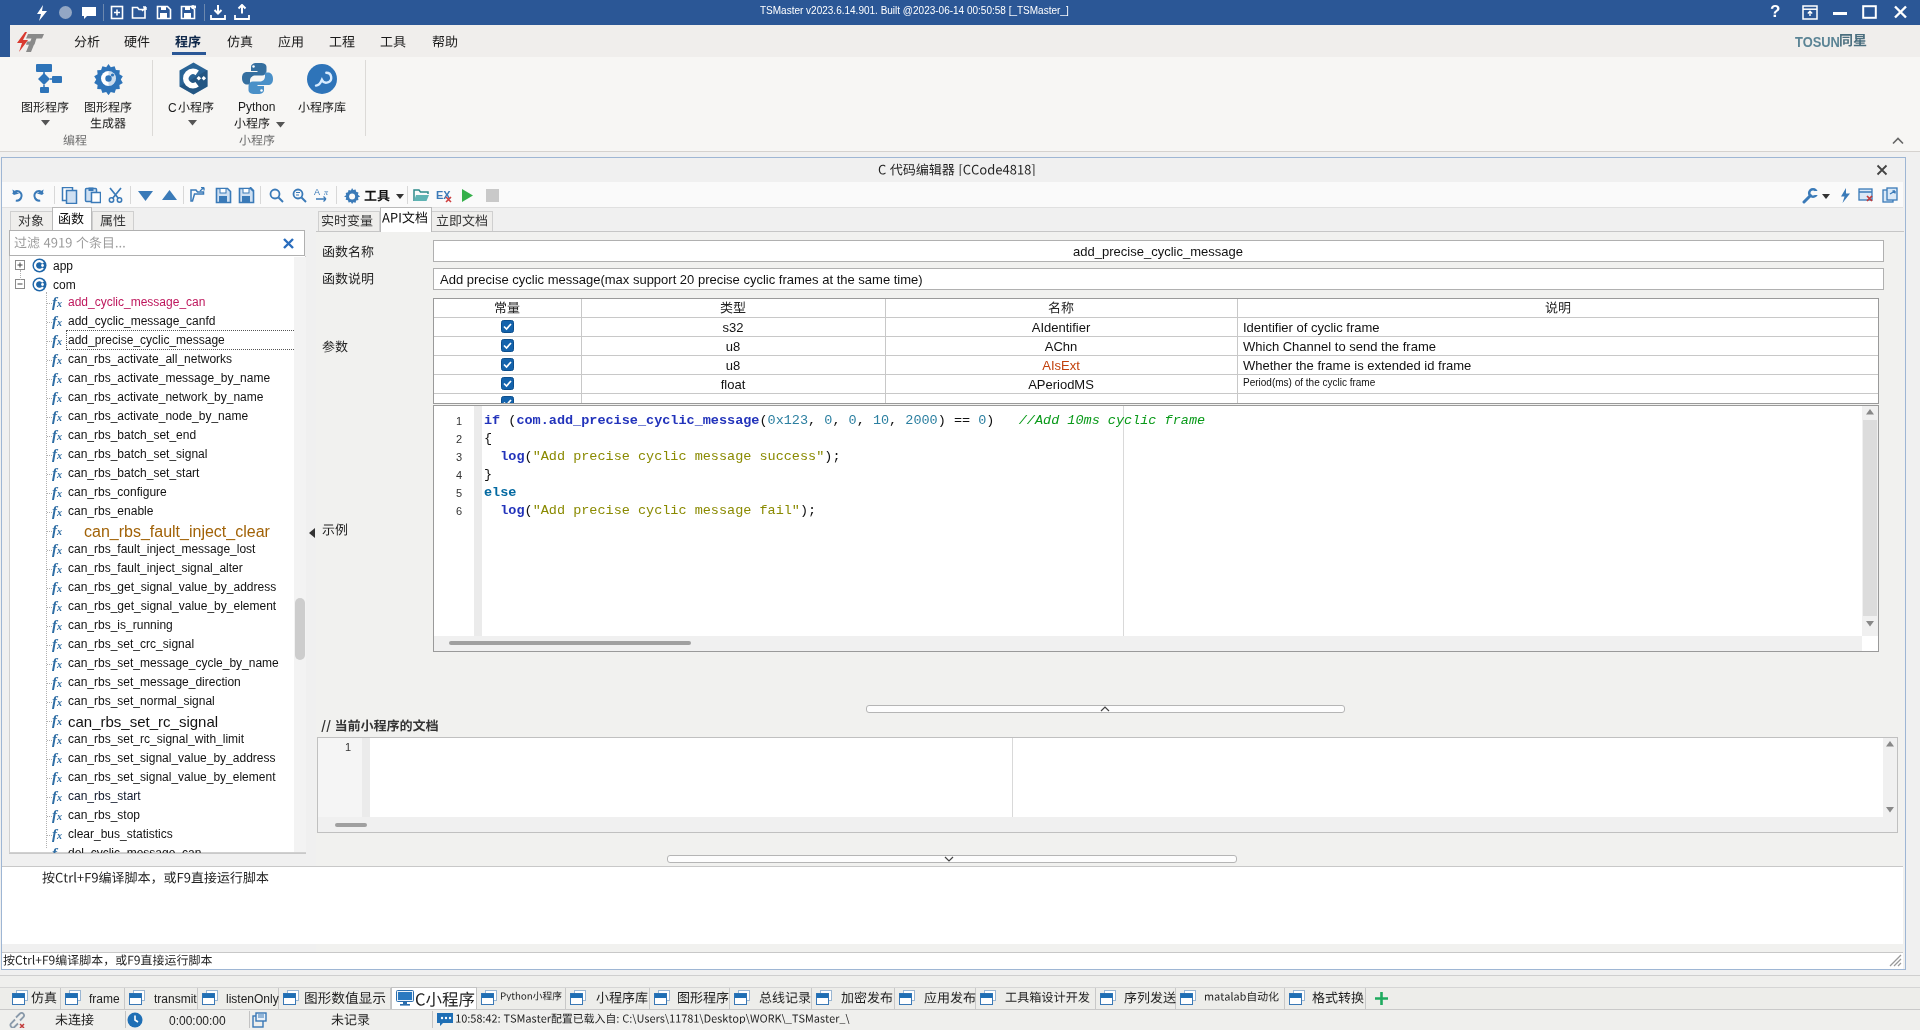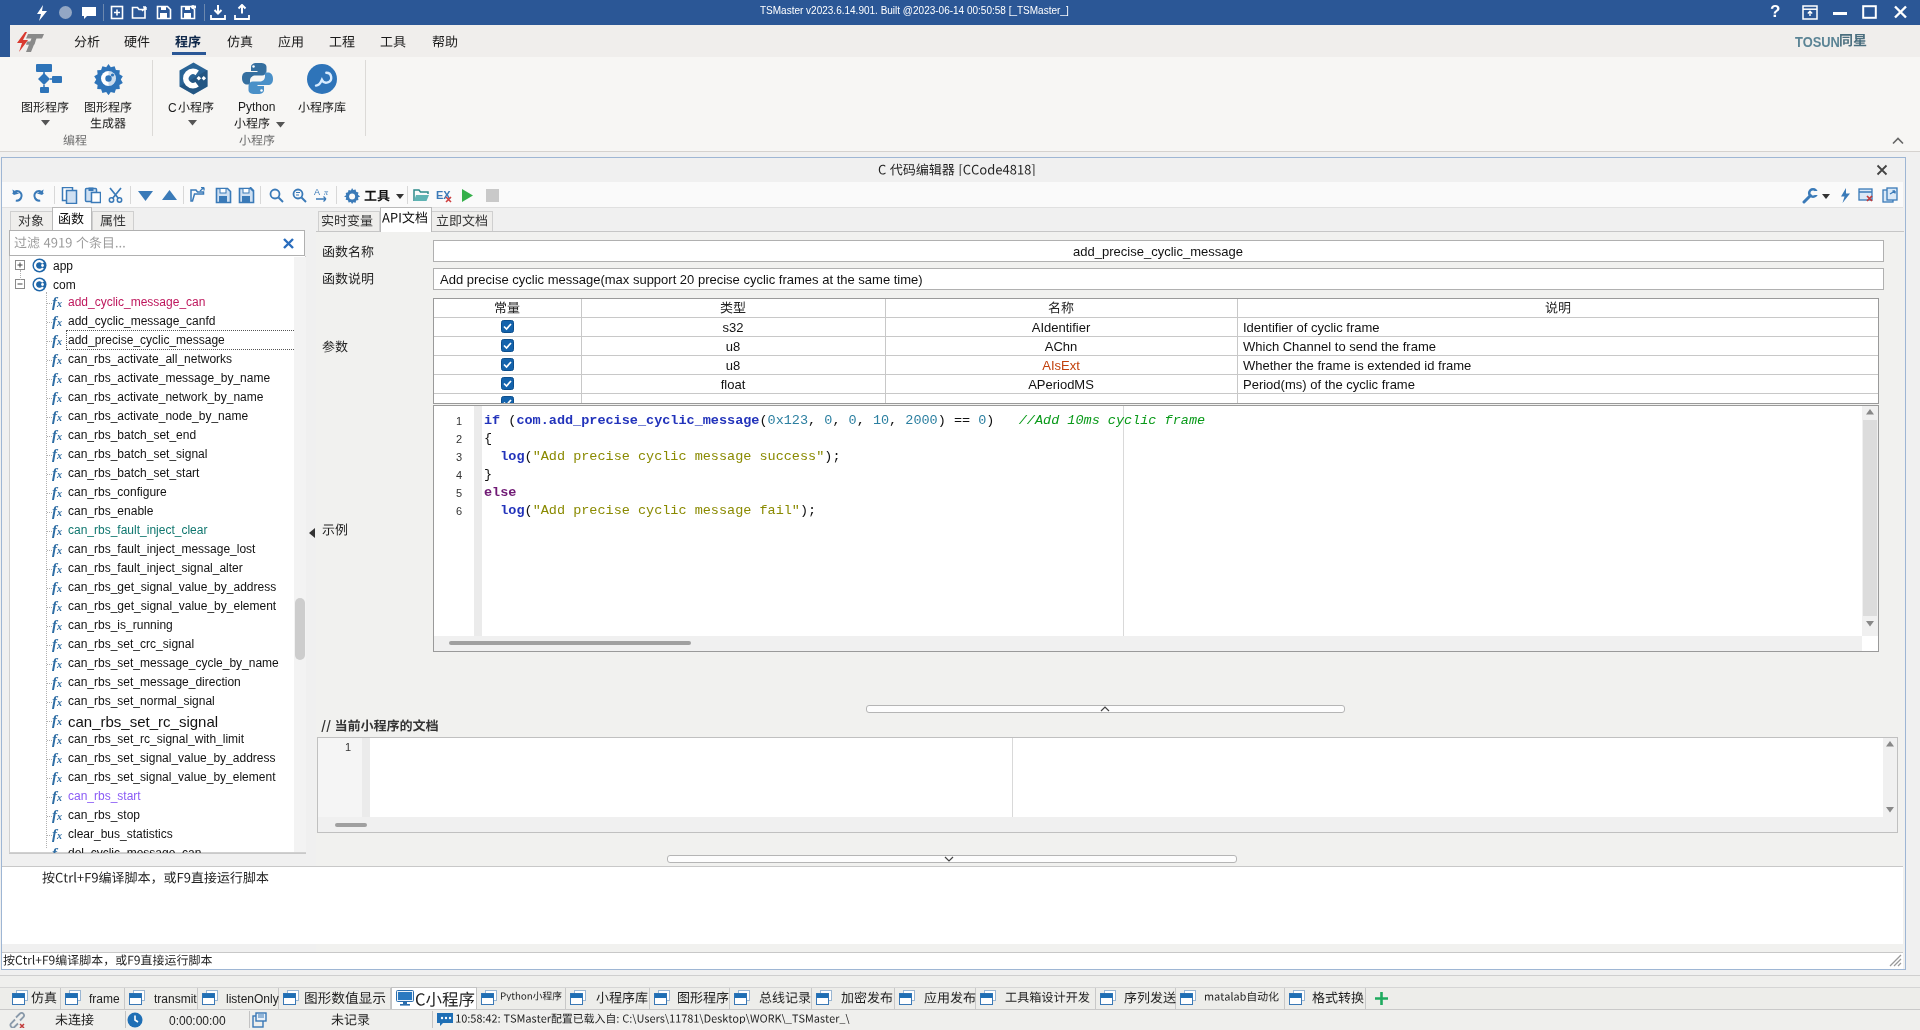--- a/index.html
+++ b/index.html
@@ -579,7 +579,7 @@
     </svg>
 <div class="t" style="left:733px;top:377px;font-size:13px;color:#111;transform:translateX(-50%)">float</div>
 <div class="t" style="left:1061px;top:377px;font-size:13px;color:#111;transform:translateX(-50%)">APeriodMS</div>
-<div class="t" style="left:1243px;top:377px;font-size:13px;color:#111">Period(ms) of the cyclic frame</div>
+<div class="t" style="left:1243px;top:377px;font-size:10px;color:#111">Period(ms) of the cyclic frame</div>
 <div class="a" style="left:434px;top:393px;width:1444px;height:1px;background:#c8c8c8"></div>
 <svg class="ic" style="left:501px;top:396px" width="13" height="13" viewBox="0 0 13 13">
       <rect x="0.5" y="0.5" width="12" height="12" rx="2" fill="#1463ac" stroke="#0d4e8c"></rect>

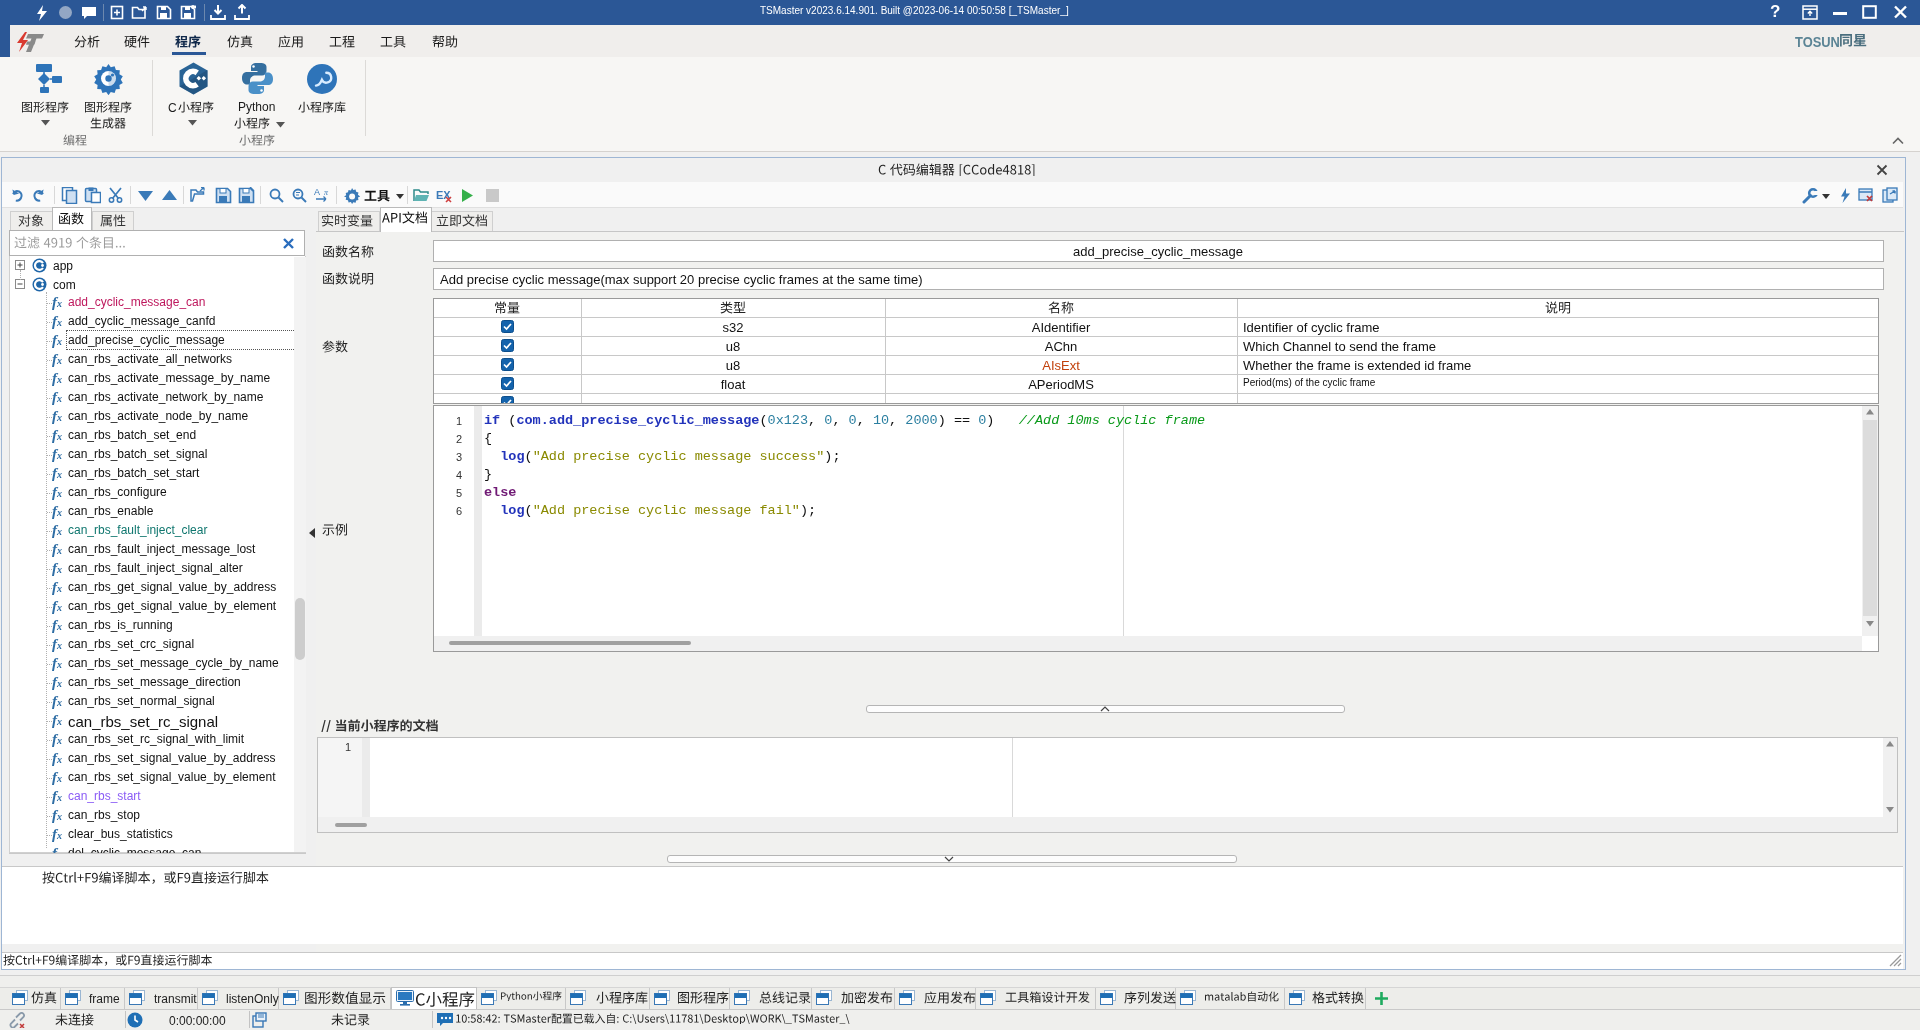--- a/index.html
+++ b/index.html
@@ -604,7 +604,7 @@
 <div class="t" style="left:484px;top:431px;font-family:'Liberation Mono',monospace;font-size:13.5px;color:#111">{</div>
 <div class="t" style="left:484px;top:449px;font-family:'Liberation Mono',monospace;font-size:13.5px;color:#111">  <b style="color:#2233bb">log</b>(<span style="color:#8a8a00">"Add precise cyclic message success"</span>);</div>
 <div class="t" style="left:484px;top:467px;font-family:'Liberation Mono',monospace;font-size:13.5px;color:#111">}</div>
-<div class="t" style="left:484px;top:485px;font-family:'Liberation Mono',monospace;font-size:13.5px;color:#111"><b style="color:#701a75">else</b></div>
+<div class="t" style="left:484px;top:485px;font-family:'Liberation Mono',monospace;font-size:13.5px;color:#111"><b style="color:#0369a1">else</b></div>
 <div class="t" style="left:484px;top:503px;font-family:'Liberation Mono',monospace;font-size:13.5px;color:#111">  <b style="color:#2233bb">log</b>(<span style="color:#8a8a00">"Add precise cyclic message fail"</span>);</div>
 <div class="a" style="left:1862px;top:406px;width:16px;height:230px;background:#f0f0f0"></div>
 <svg class="ic" style="left:1866px;top:409px" width="8" height="6" viewBox="0 0 8 6">

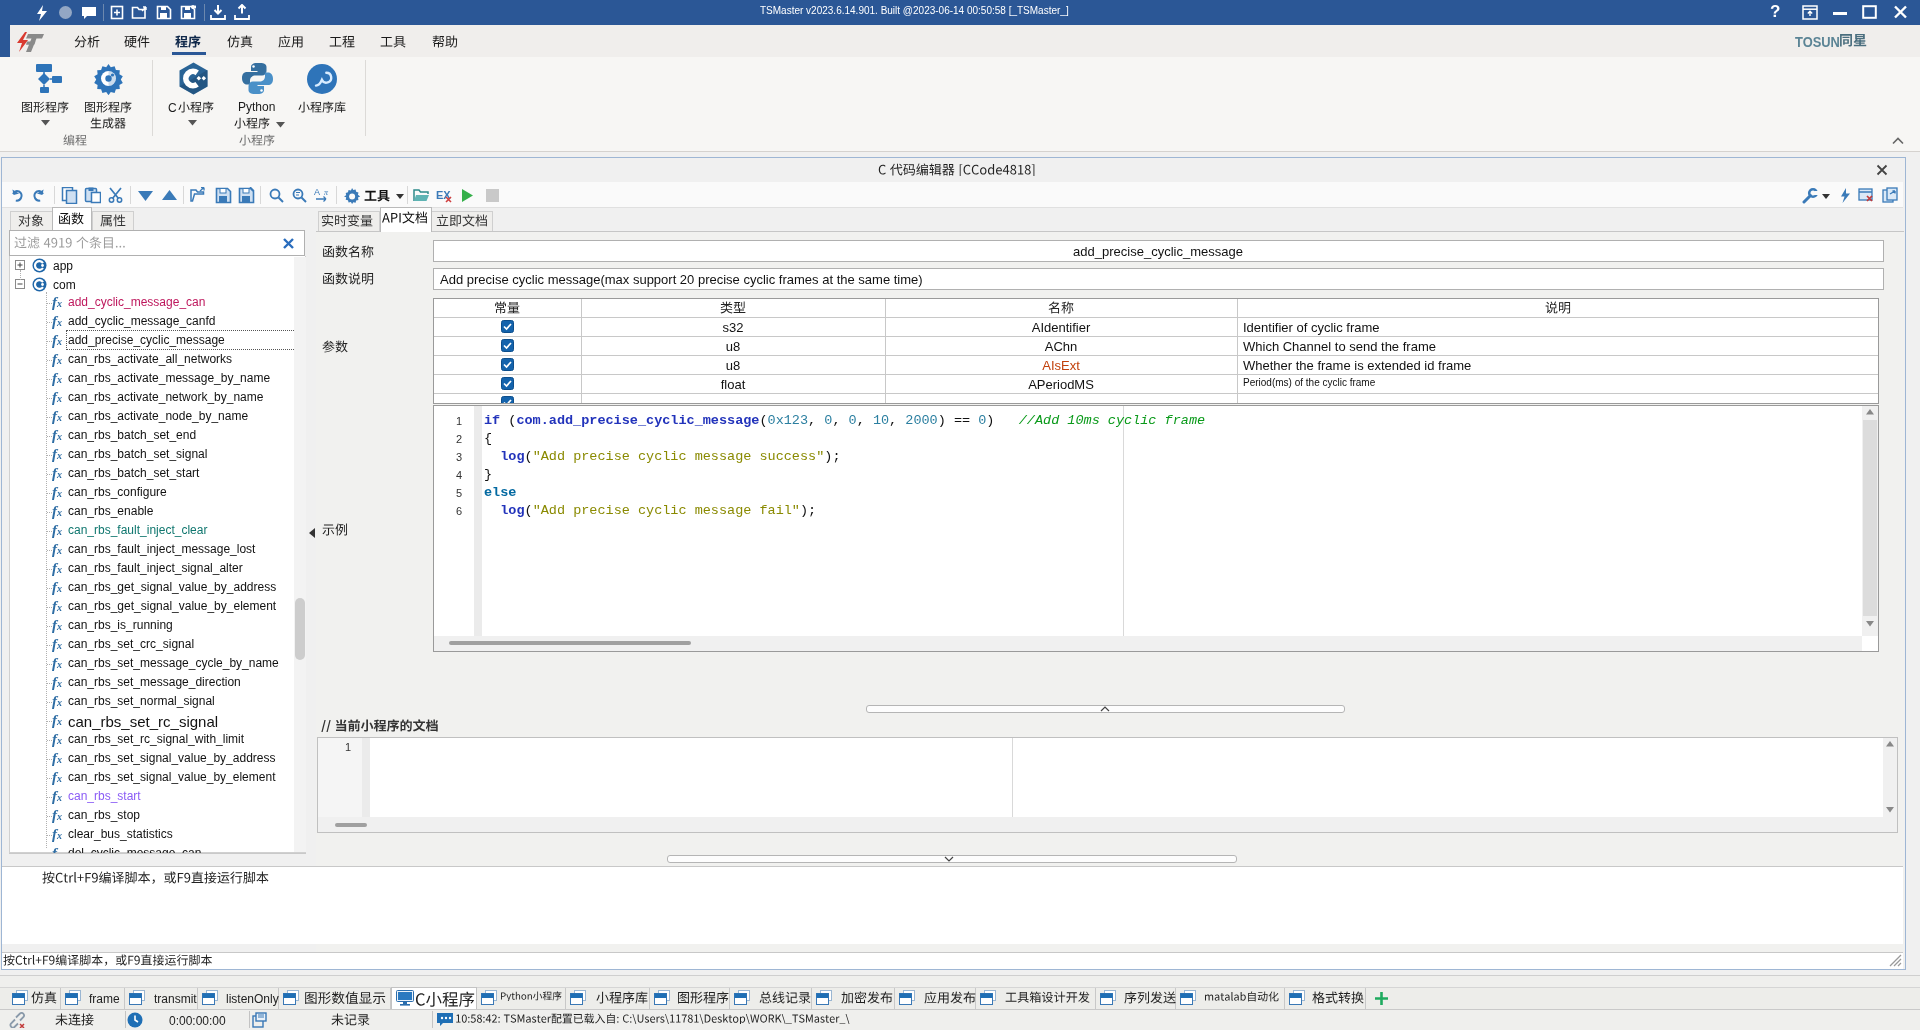--- a/index.html
+++ b/index.html
@@ -448,7 +448,7 @@
 <div class="t" style="left:68px;top:504px;font-size:12px;color:#111">can_rbs_enable</div>
 <div class="a" style="left:47px;top:531px;width:5px;height:1px;border-top:1px dotted #b0b0b0"></div>
 <div class="t" style="left:52px;top:522px;font-family:&quot;Liberation Serif&quot;,serif;font-style:italic;font-weight:bold;font-size:15px;color:#2e6da4">f<span style="font-size:10px">x</span></div>
-<div class="t" style="left:68px;top:523px;font-size:12px;color:#0f766e">can_rbs_fault_inject_clear</div>
+<div class="t" style="left:84px;top:523px;font-size:16px;color:#a16207">can_rbs_fault_inject_clear</div>
 <div class="a" style="left:47px;top:550px;width:5px;height:1px;border-top:1px dotted #b0b0b0"></div>
 <div class="t" style="left:52px;top:541px;font-family:&quot;Liberation Serif&quot;,serif;font-style:italic;font-weight:bold;font-size:15px;color:#2e6da4">f<span style="font-size:10px">x</span></div>
 <div class="t" style="left:68px;top:542px;font-size:12px;color:#111">can_rbs_fault_inject_message_lost</div>

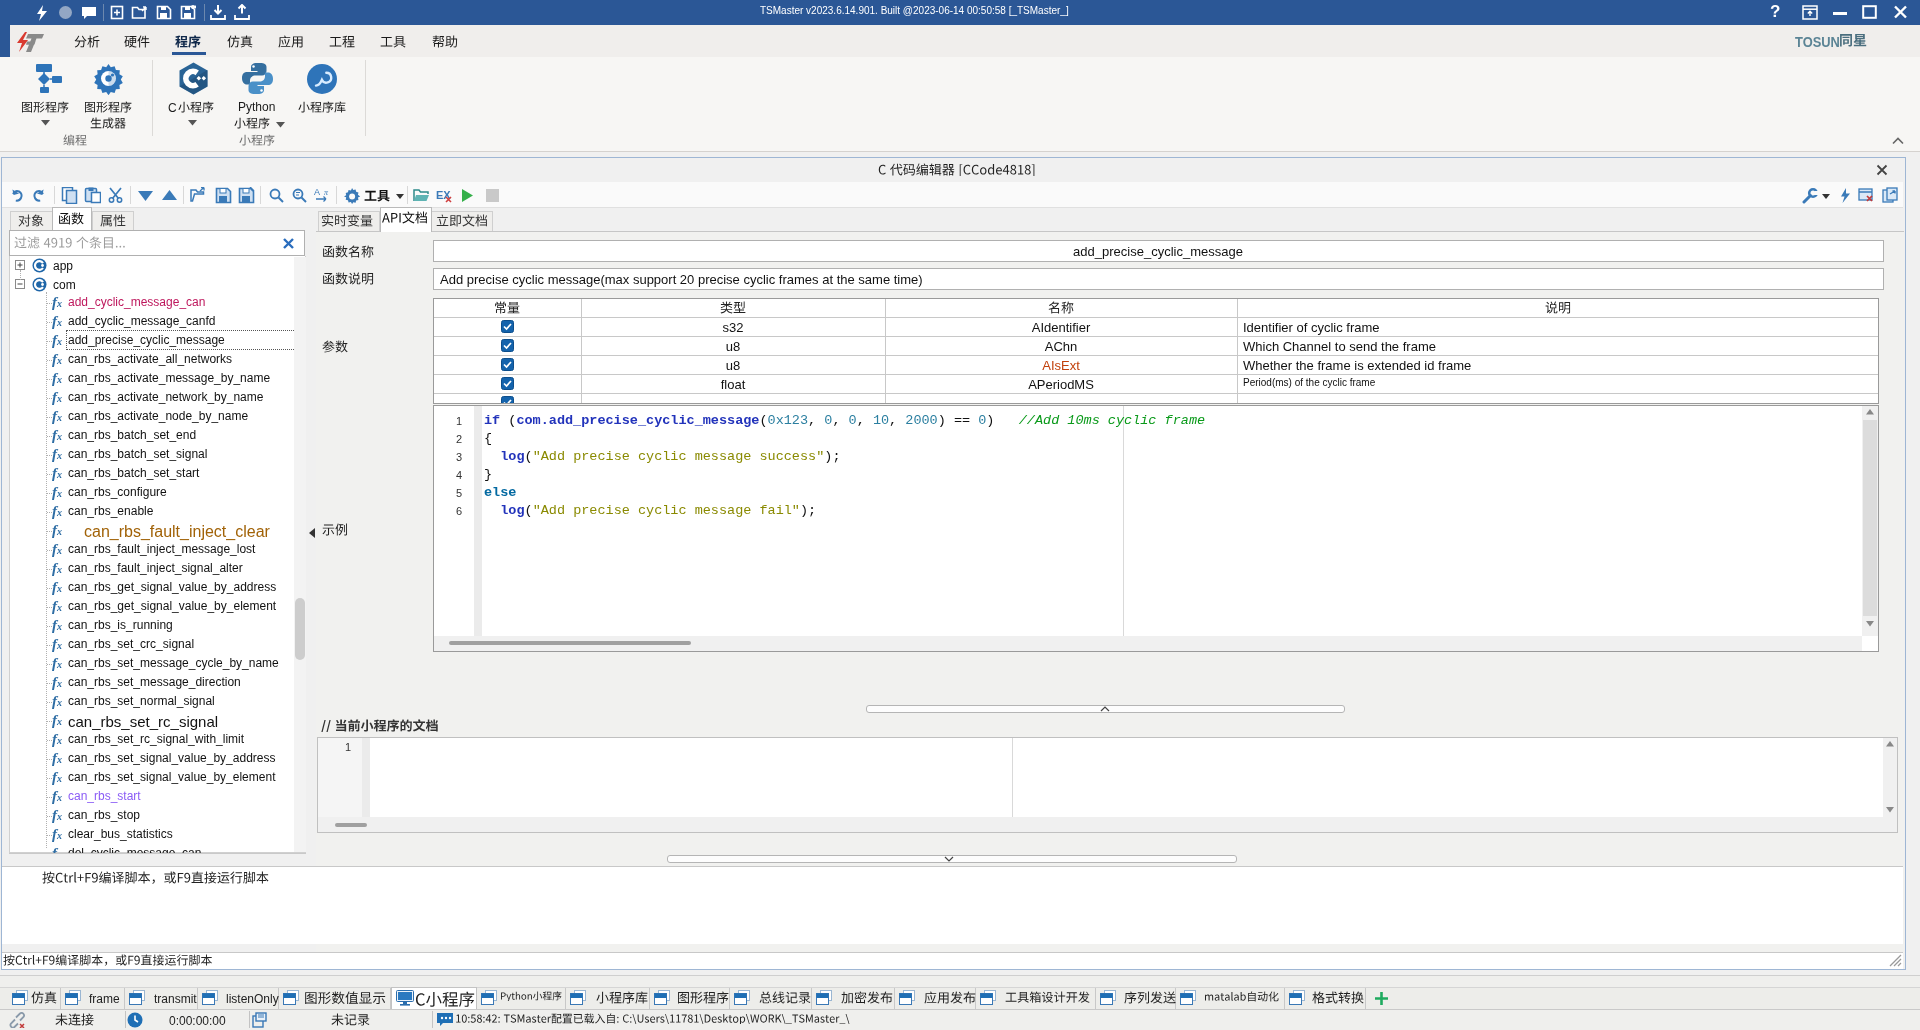--- a/index.html
+++ b/index.html
@@ -490,7 +490,7 @@
 <div class="t" style="left:68px;top:770px;font-size:12px;color:#111">can_rbs_set_signal_value_by_element</div>
 <div class="a" style="left:47px;top:797px;width:5px;height:1px;border-top:1px dotted #b0b0b0"></div>
 <div class="t" style="left:52px;top:788px;font-family:&quot;Liberation Serif&quot;,serif;font-style:italic;font-weight:bold;font-size:15px;color:#2e6da4">f<span style="font-size:10px">x</span></div>
-<div class="t" style="left:68px;top:789px;font-size:12px;color:#8b5cf6">can_rbs_start</div>
+<div class="t" style="left:68px;top:789px;font-size:12px;color:#0f172a">can_rbs_start</div>
 <div class="a" style="left:47px;top:816px;width:5px;height:1px;border-top:1px dotted #b0b0b0"></div>
 <div class="t" style="left:52px;top:807px;font-family:&quot;Liberation Serif&quot;,serif;font-style:italic;font-weight:bold;font-size:15px;color:#2e6da4">f<span style="font-size:10px">x</span></div>
 <div class="t" style="left:68px;top:808px;font-size:12px;color:#111">can_rbs_stop</div>

